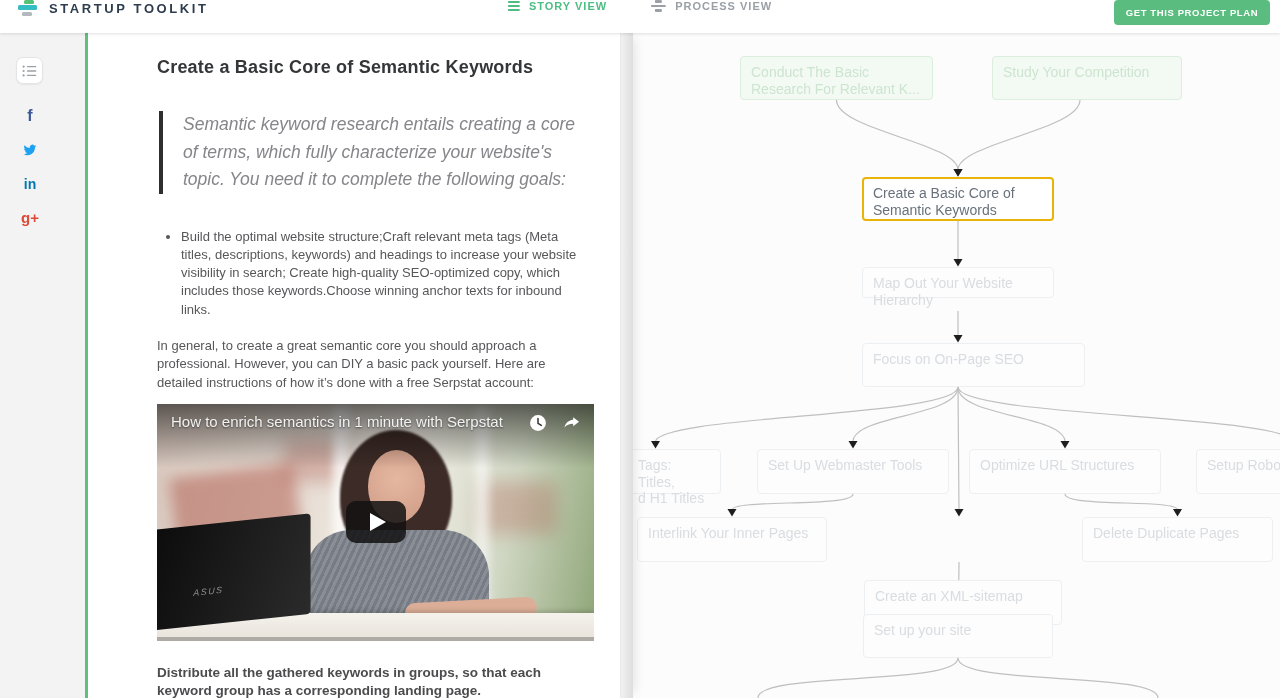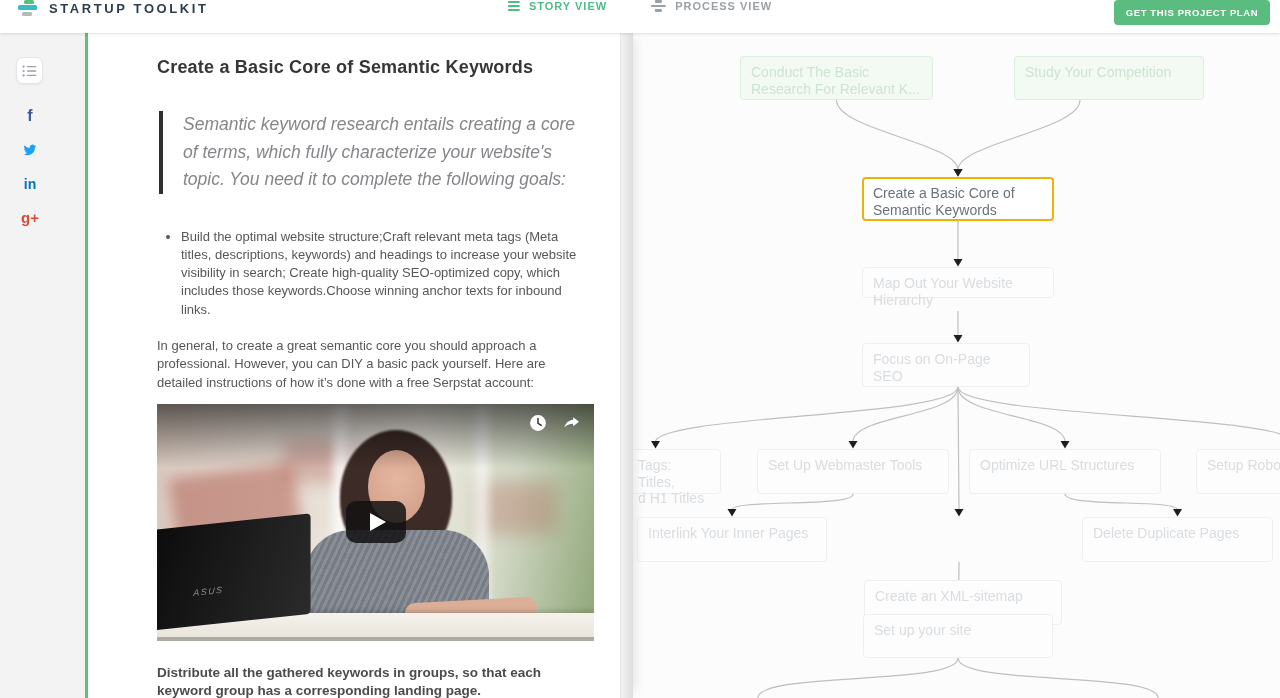--- a/index.html
+++ b/index.html
@@ -131,7 +131,7 @@
           <div>Conduct The Basic</div>
           <div>Research For Relevant K...</div>
         </div>
-        <div class="node done" style="left: 1014px; top: 23px; width: 190px; height: 44px;">
+        <div class="node done" style="left: 992px; top: 23px; width: 190px; height: 44px;">
           <div>Study Your Competition</div>
         </div>
         <div class="node active" style="left: 862px; top: 144px; width: 192px; height: 44px;">

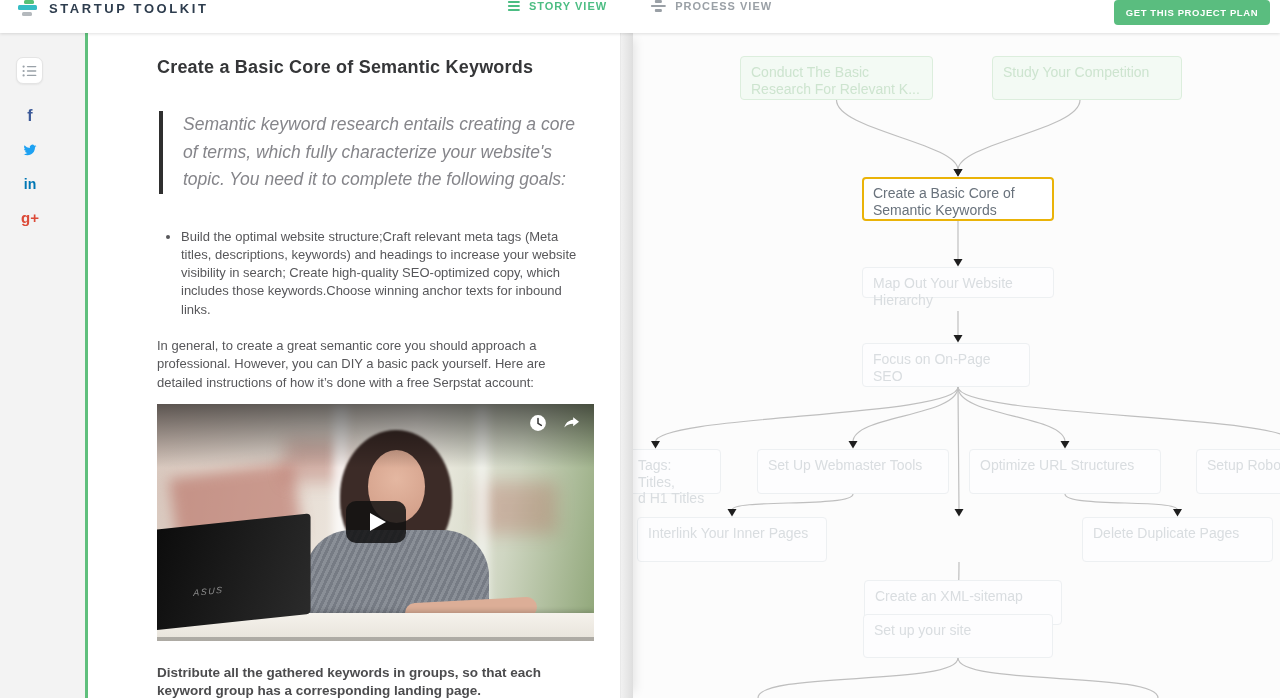--- a/index.html
+++ b/index.html
@@ -142,7 +142,7 @@
           <div>Map Out Your Website</div>
           <div>Hierarchy</div>
         </div>
-        <div class="node todo" style="left: 862px; top: 310px; width: 168px; height: 44px;">
+        <div class="node todo" style="left: 862px; top: 310px; width: 223px; height: 44px;">
           <div>Focus on On-Page SEO</div>
         </div>
         <div class="node todo" style="left: 590px; top: 416px; width: 131px; height: 45px; padding-left: 47px;">

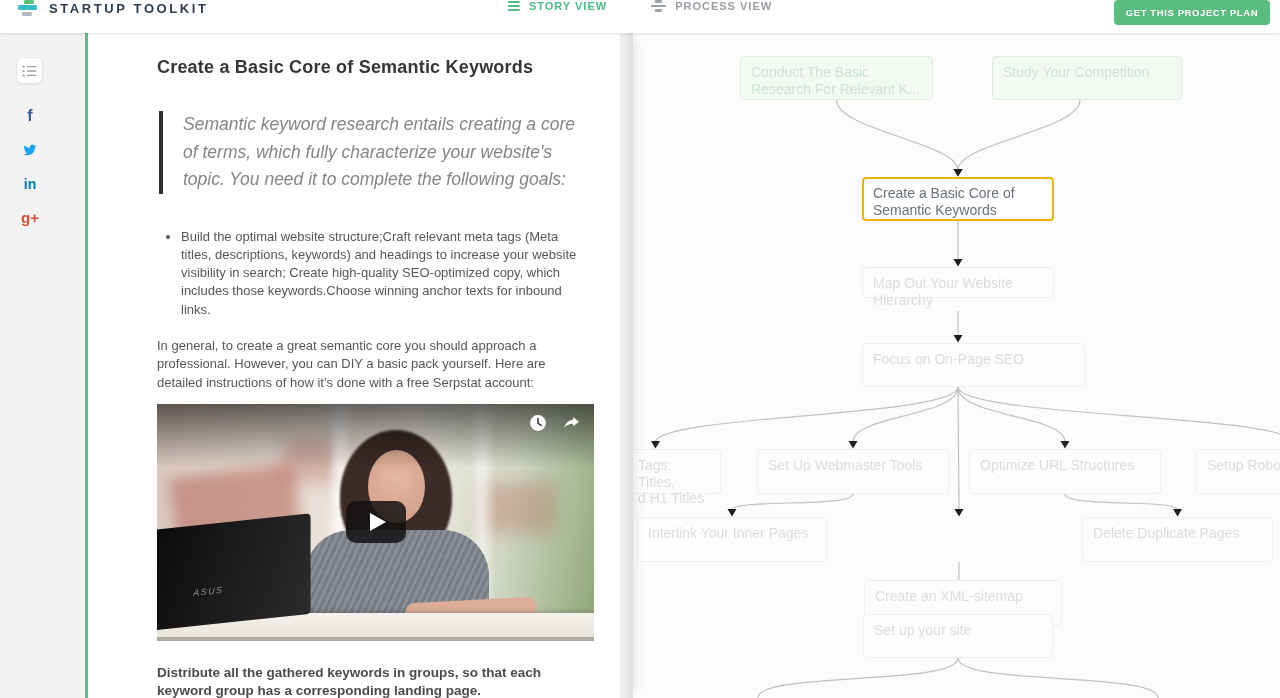--- a/index.html
+++ b/index.html
@@ -254,6 +254,7 @@
           </div>
         </div>
         <div class="topgrad"></div>
+        <div class="vtitle">How to enrich semantics in 1 minute with Serpstat</div>
         <div class="vicons">
           <svg width="20" height="20" viewBox="0 0 24 24">
             <circle cx="12" cy="12" r="9.5" fill="#fff"></circle>

